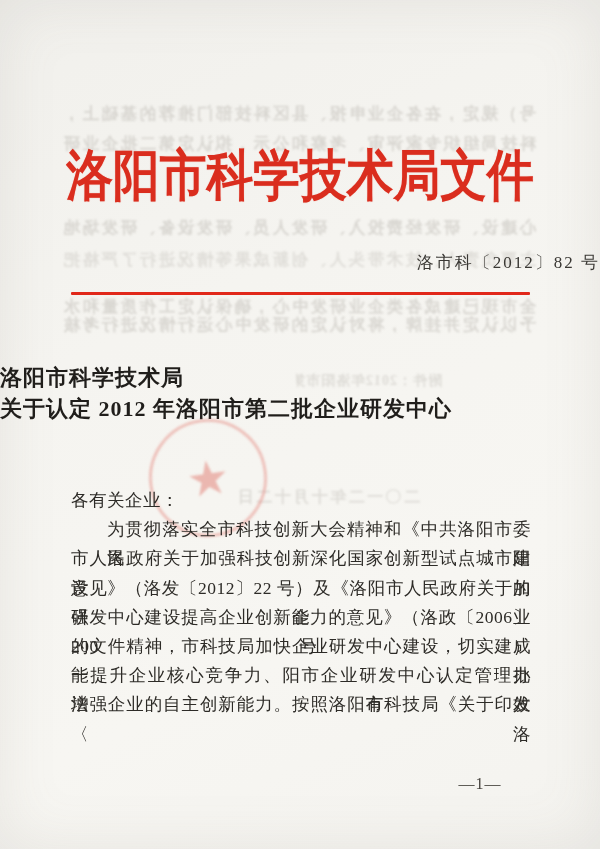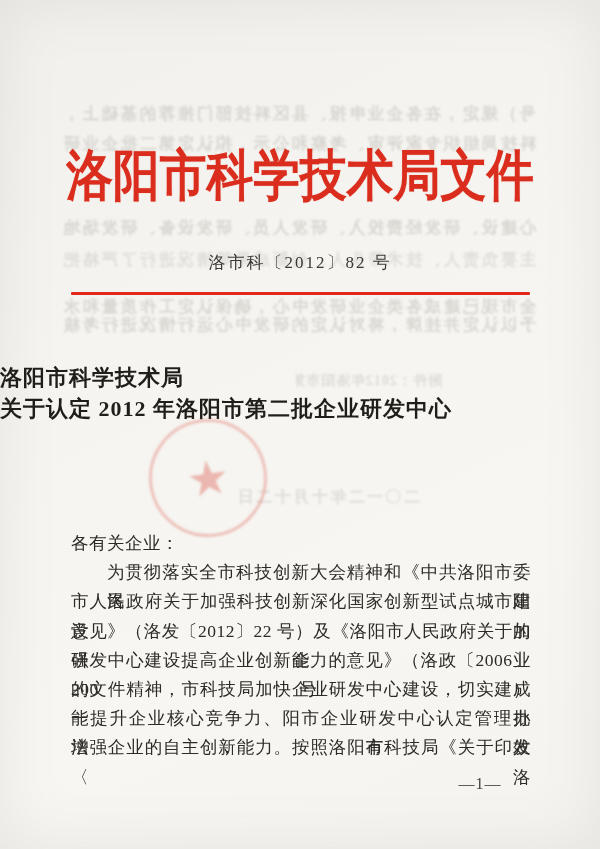--- a/index.html
+++ b/index.html
@@ -34,7 +34,7 @@
   }
   
   .docnum{
-    position:absolute;top:251px;left:0;width:600px;text-align:center;
+    position:absolute;top:251px;left:0;width:600px;text-align:right;
     font-size:17px;letter-spacing:2px;color:#3a3834;
   }
   

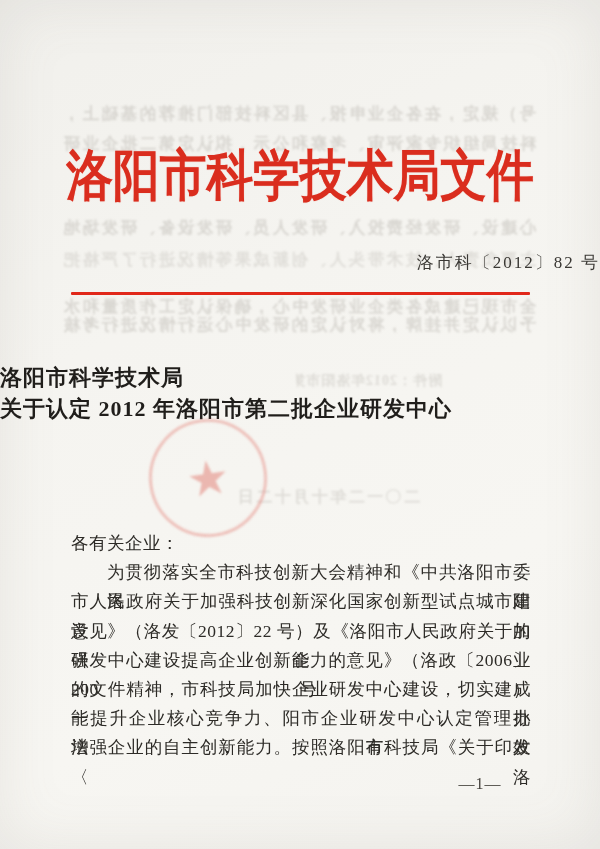--- a/index.html
+++ b/index.html
@@ -59,7 +59,7 @@
     font-size:17.5px;line-height:29.2px;color:#2d2b27;letter-spacing:.5px;
   }
   .bline{text-align:justify;text-align-last:justify;height:29.2px;overflow:visible;}
-  .bline.salutation{text-align-last:left;margin-top:43px;}
+  .bline.salutation{text-align-last:left;}
   .bline.indent{padding-left:2.05em;}
   
   .pagenum{

